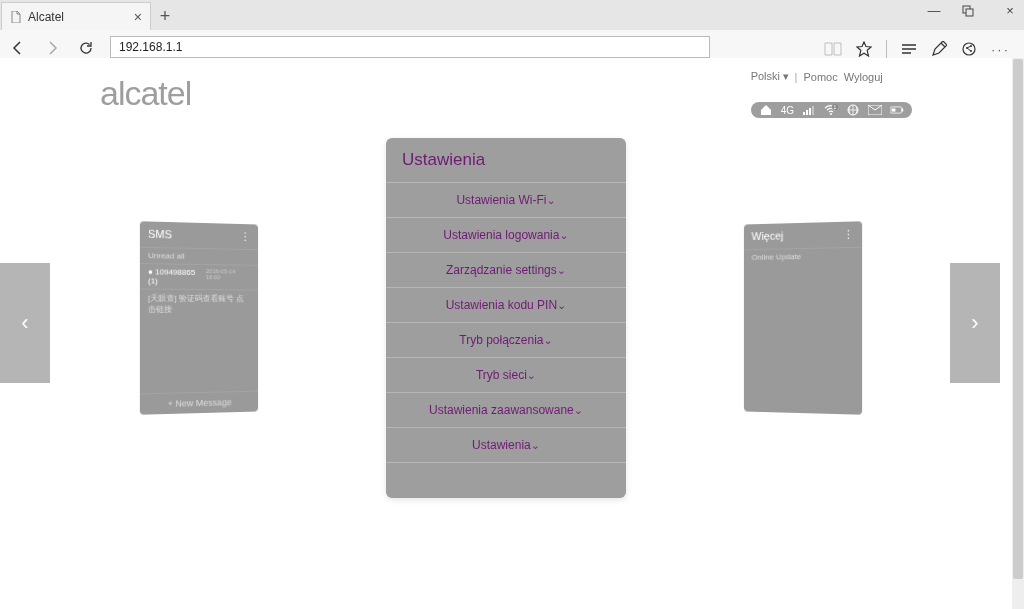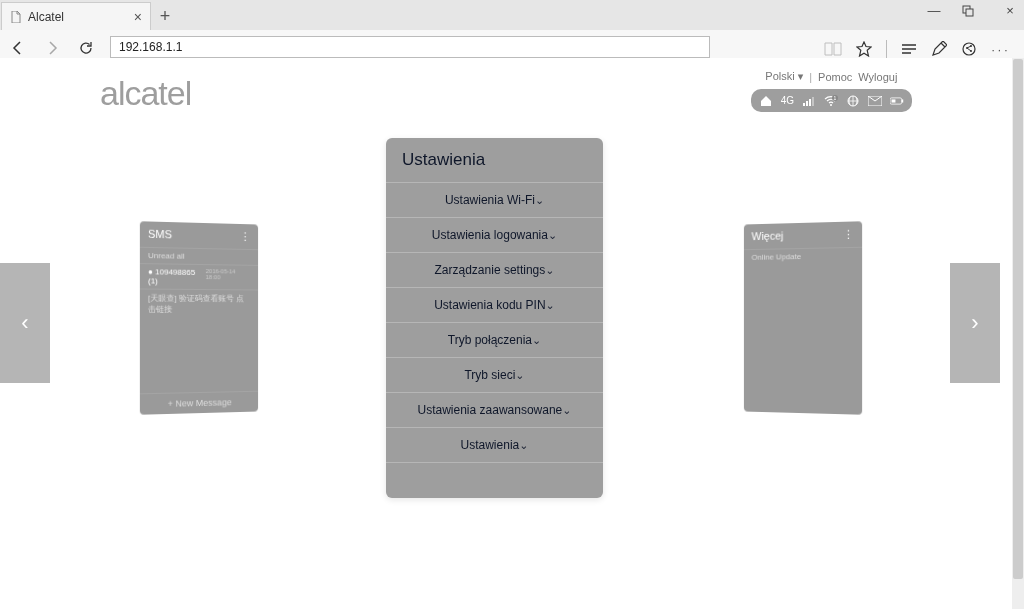--- a/index.html
+++ b/index.html
@@ -27,7 +27,7 @@
 
   .header { display:flex; align-items:flex-start; padding: 16px 100px 0 100px; position:relative; }
   .logo { font-size: 34px; font-weight: 400; letter-spacing: -1px; color:#9e9e9e; font-family: Arial, sans-serif; }
-  .topright { position:absolute; right: 100px; top: 12px; display:flex; flex-direction:column; align-items:center; gap:6px; }
+  .topright { position:absolute; right: 100px; top: 12px; display:flex; flex-direction:column; align-items:flex-start; gap:19px; }
   .toplinks { font-size: 11px; color:#777; display:flex; gap:6px; align-items:center; }
   .toplinks .sep { color:#aaa; }
   .statusbar { background:#9e9e9e; border-radius:10px; height:23px; display:flex; align-items:center; padding:1px 8px; gap:8px; color:#fff; font-size:10px; }

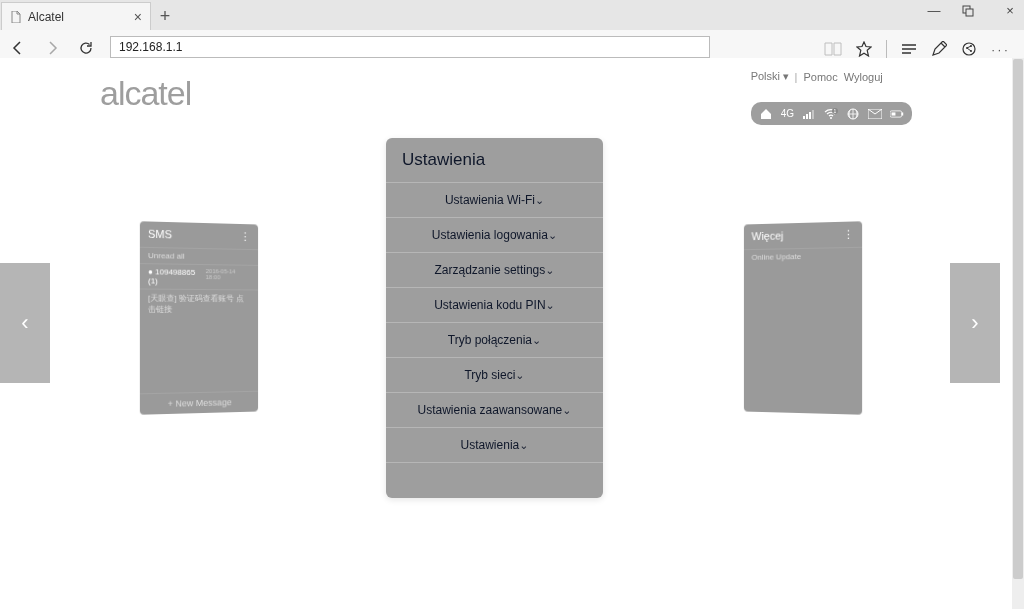--- a/index.html
+++ b/index.html
@@ -30,7 +30,7 @@
   .topright { position:absolute; right: 100px; top: 12px; display:flex; flex-direction:column; align-items:flex-start; gap:19px; }
   .toplinks { font-size: 11px; color:#777; display:flex; gap:6px; align-items:center; }
   .toplinks .sep { color:#aaa; }
-  .statusbar { background:#9e9e9e; border-radius:10px; height:23px; display:flex; align-items:center; padding:1px 8px; gap:8px; color:#fff; font-size:10px; }
+  .statusbar { background:#9e9e9e; border-radius:10px; height:16px; display:flex; align-items:center; padding:1px 8px; gap:8px; color:#fff; font-size:10px; }
   .statusbar .i { width:14px; height:14px; display:flex; align-items:center; justify-content:center; }
 
   .carousel { position:relative; width:100%; height:430px; margin-top:20px; }

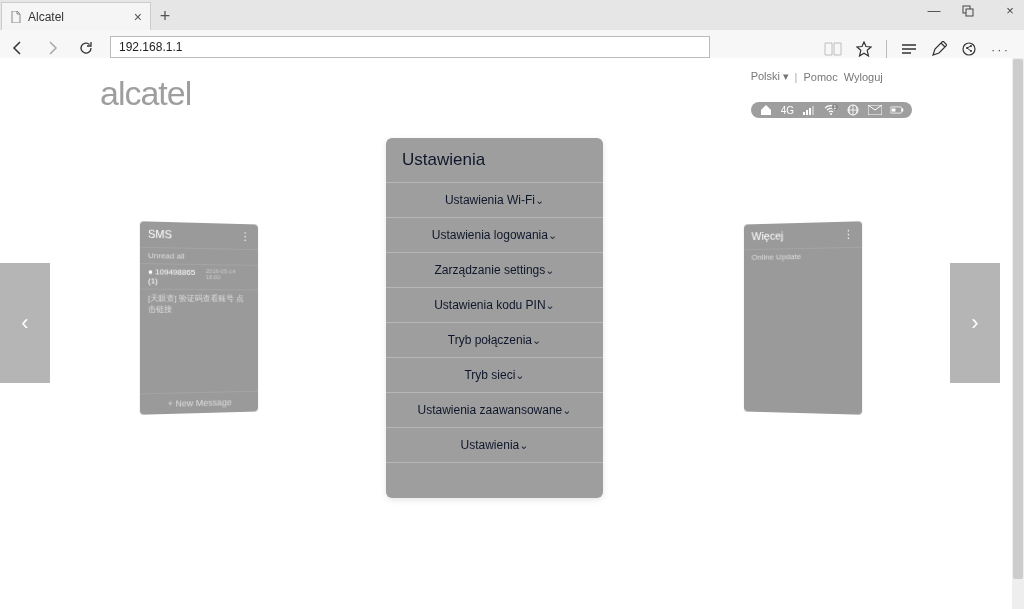--- a/index.html
+++ b/index.html
@@ -45,7 +45,7 @@
   .sc-row { padding:3px 8px; font-size:8px; color:#ddd; border-top:1px solid rgba(255,255,255,0.1); }
   .sc-foot { position:absolute; bottom:0; width:100%; text-align:center; padding:5px; font-size:9px; color:#ddd; border-top:1px solid rgba(255,255,255,0.1); }
 
-  .main-card { position:absolute; left:386px; top:5px; width:217px; background:#9e9e9e; border-radius:6px; overflow:hidden; color:#0f172a; box-shadow: 0 2px 6px rgba(0,0,0,0.1); }
+  .main-card { position:absolute; left:386px; top:5px; width:240px; background:#9e9e9e; border-radius:6px; overflow:hidden; color:#701a75; box-shadow: 0 2px 6px rgba(0,0,0,0.1); }
   .mc-title { padding:12px 16px; font-size:17px; font-weight:400; }
   .mc-item { display:flex; align-items:center; justify-content:center; padding:10px 16px; font-size:12px; border-top:1px solid rgba(255,255,255,0.25); cursor:pointer; }
   .mc-item .chev { font-size:11px; opacity:0.9; }

